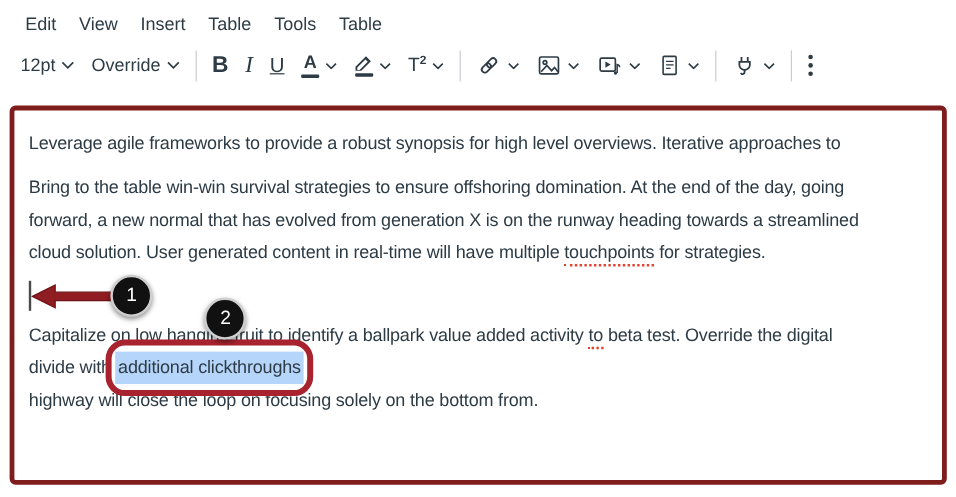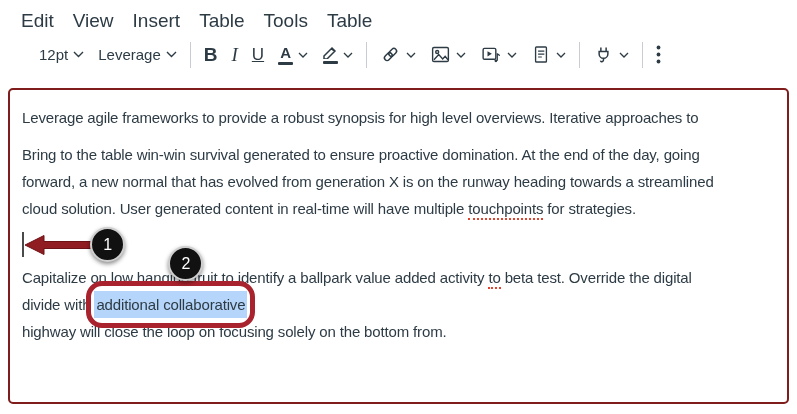--- a/index.html
+++ b/index.html
@@ -14,7 +14,7 @@
   .menubar {
     display: flex; align-items: center; gap: 19px;
     padding: 11px 0 2px 21px;
-    font-size: 19px;
+    font-size: 15px;
   }
   .menubar .menu-item { cursor: default; line-height: 20px; }
 

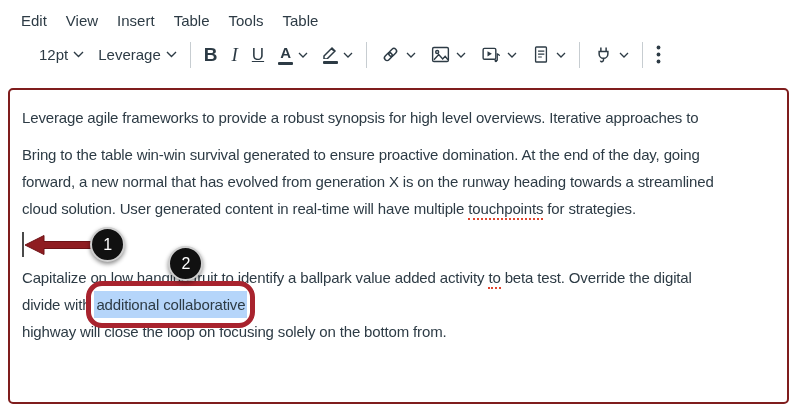--- a/index.html
+++ b/index.html
@@ -21,7 +21,7 @@
   
   .toolbar {
     display: flex; align-items: center;
-    padding: 7px 10px 8px 32px;
+    padding: 7px 10px 8px 10px;
     height: 44px;
   }
   .tbtn {

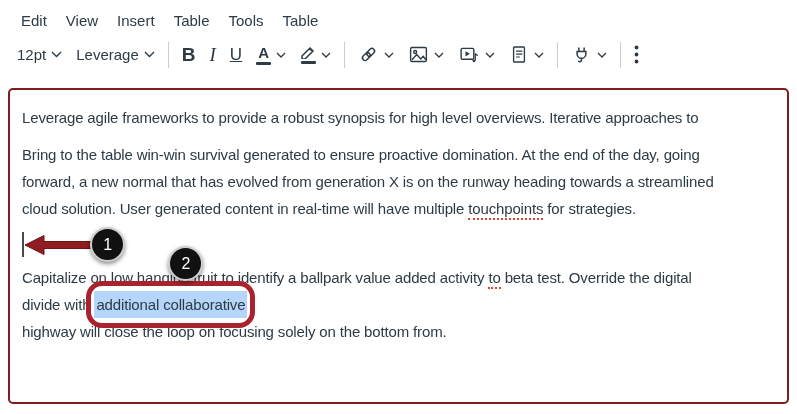--- a/index.html
+++ b/index.html
@@ -110,7 +110,7 @@
   </button>
 
   <button class="tbtn">
-    <span>Leverage</span>
+    <span>Override</span>
     <span class="chev">
       <svg width="11" height="7" viewBox="0 0 11 7">
           <path d="M1 1l4.5 4.5L10 1" fill="none" stroke="#2d3b45" stroke-width="1.4"></path>

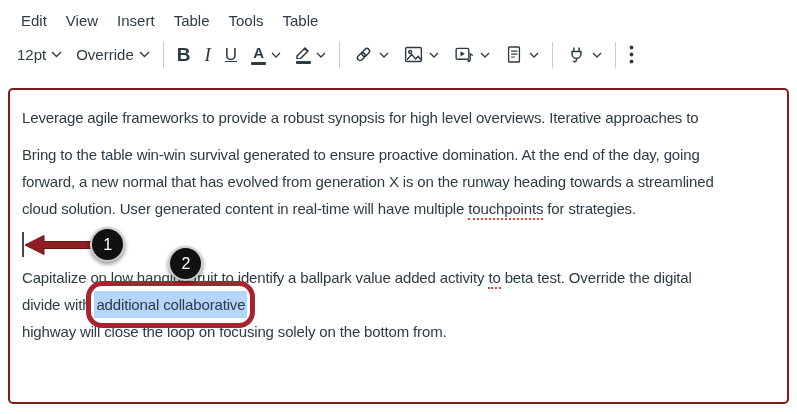--- a/index.html
+++ b/index.html
@@ -150,6 +150,14 @@
     </span>
   </button>
 
+  <button class="tbtn">
+    <span class="sup-label"><span>T</span><sup>2</sup></span>
+    <span class="chev">
+      <svg width="10" height="6" viewBox="0 0 10 6">
+          <path d="M1 1l4 4 4-4" fill="none" stroke="#2d3b45" stroke-width="1.3"></path>
+        </svg>
+    </span>
+  </button>
 
   <div class="divider"></div>
 

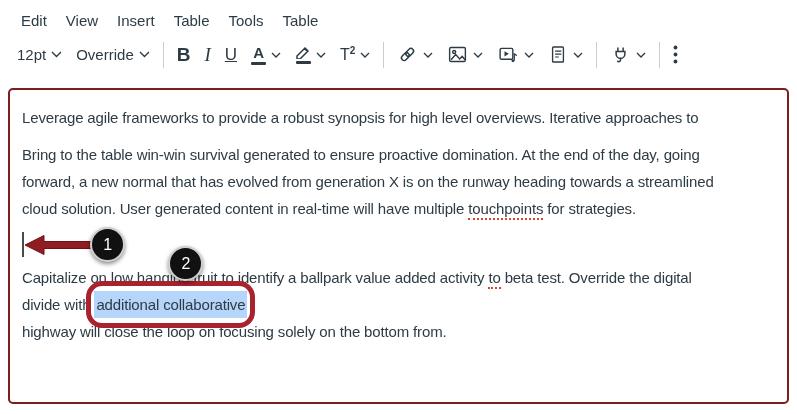--- a/index.html
+++ b/index.html
@@ -46,7 +46,7 @@
   .editor {
     position: absolute; left: 8px; right: 8px; top: 88px;
     height: 316px;
-    border: 2px solid #7f1d1d; border-radius: 5px;
+    border: 4px solid #7f1d1d; border-radius: 5px;
     background: #ffffff;
     padding: 14px 12px 0 12px;
     font-size: 15px; line-height: 27px; letter-spacing: -0.15px;

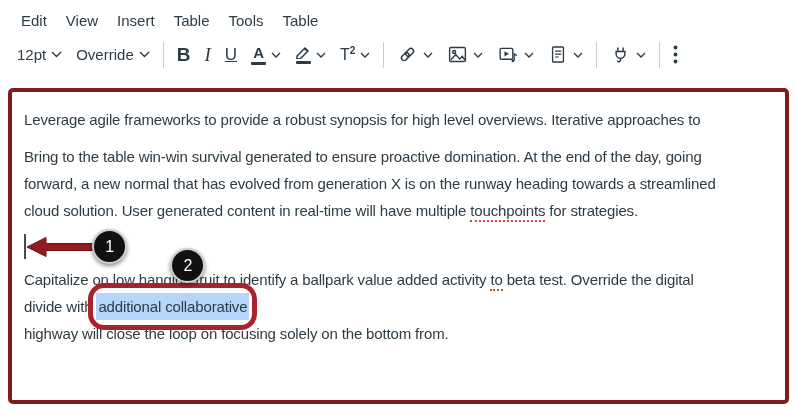--- a/index.html
+++ b/index.html
@@ -259,7 +259,7 @@
   </div>
 
   <div class="para">
-    <div class="line">Bring to the table win-win survival generated to ensure proactive domination. At the end of the day, going</div>
+    <div class="line">Bring to the table win-win survival strategies to ensure offshoring domination. At the end of the day, going</div>
     <div class="line">forward, a new normal that has evolved from generation X is on the runway heading towards a streamlined</div>
     <div class="line"><span>cloud solution. User generated content in real-time will have multiple </span><span class="squiggle">touchpoints</span><span> for strategies.</span></div>
   </div>

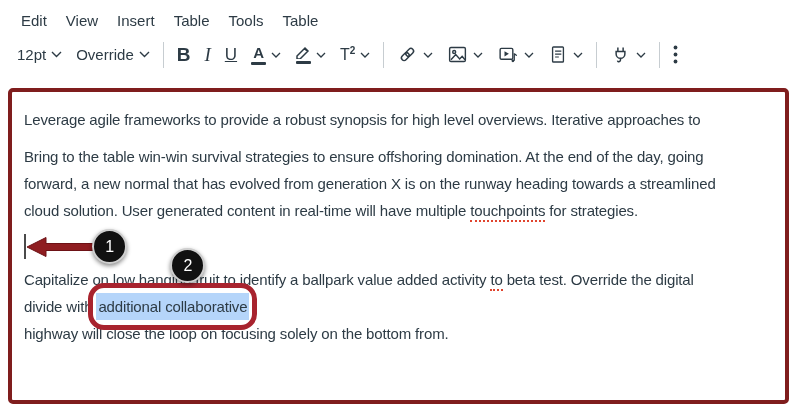--- a/index.html
+++ b/index.html
@@ -276,7 +276,7 @@
 
   <div class="para">
     <div class="line"><span>Capitalize on low hanging fruit to identify a ballpark value added activity </span><span class="squiggle">to</span><span> beta test. Override the digital</span></div>
-    <div class="line"><span>divide with </span><span class="selected"><span>additional collaborative</span><span class="ring"></span><span class="badge badge2">2</span></span></div>
+    <div class="line"><span>divide with </span><span class="selected"><span>additional clickthroughs</span><span class="ring"></span><span class="badge badge2">2</span></span></div>
     <div class="line">highway will close the loop on focusing solely on the bottom from.</div>
   </div>
 

